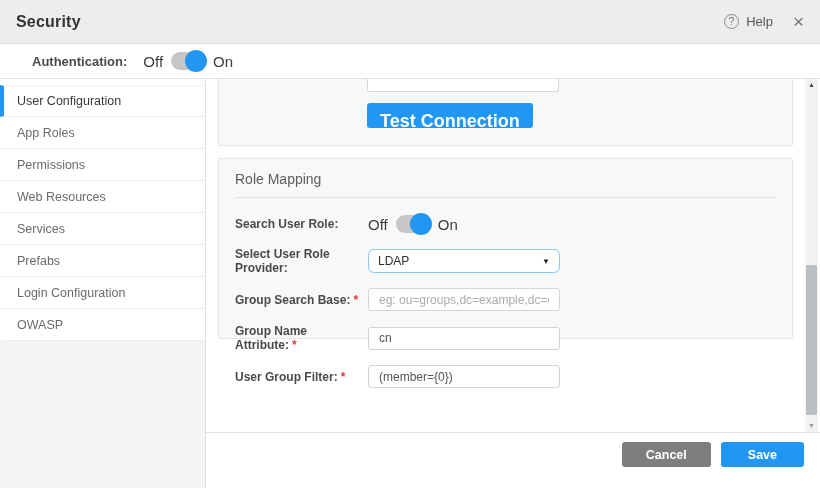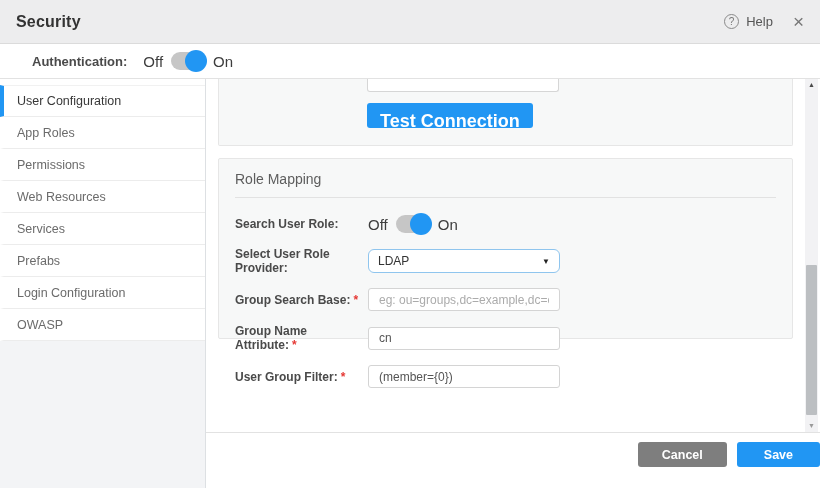--- a/index.html
+++ b/index.html
@@ -104,7 +104,7 @@
   .footer {
     height:44px; border-top:1px solid #E2E2E2; background:#fff;
     display:flex; align-items:center; justify-content:flex-end;
-    padding-right:0; gap:10px;
+    padding-right:16px; gap:10px;
   }
   .btn { height:25px; border:none; border-radius:3px; color:#fff;
     font-size:12.5px; font-weight:700; font-family:inherit; cursor:pointer; }

